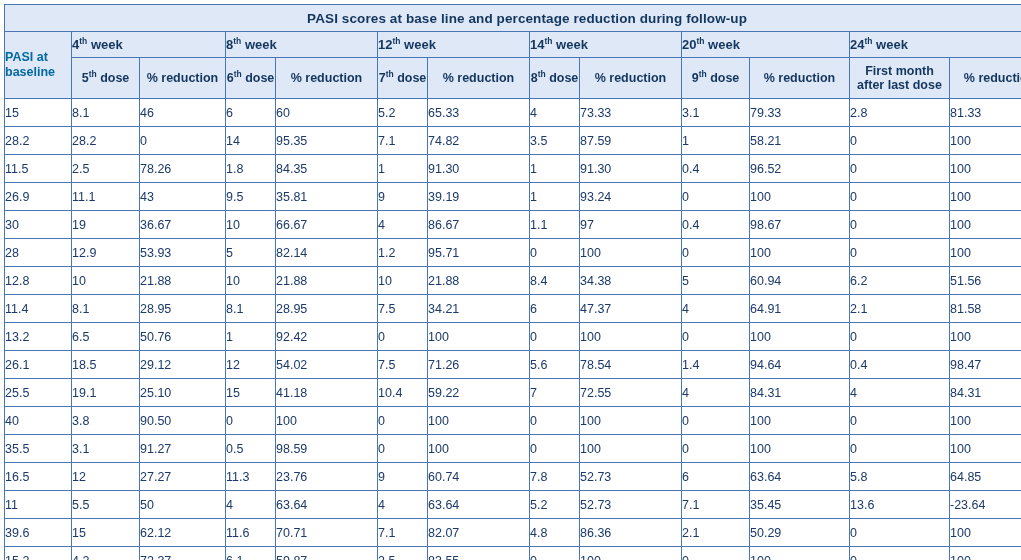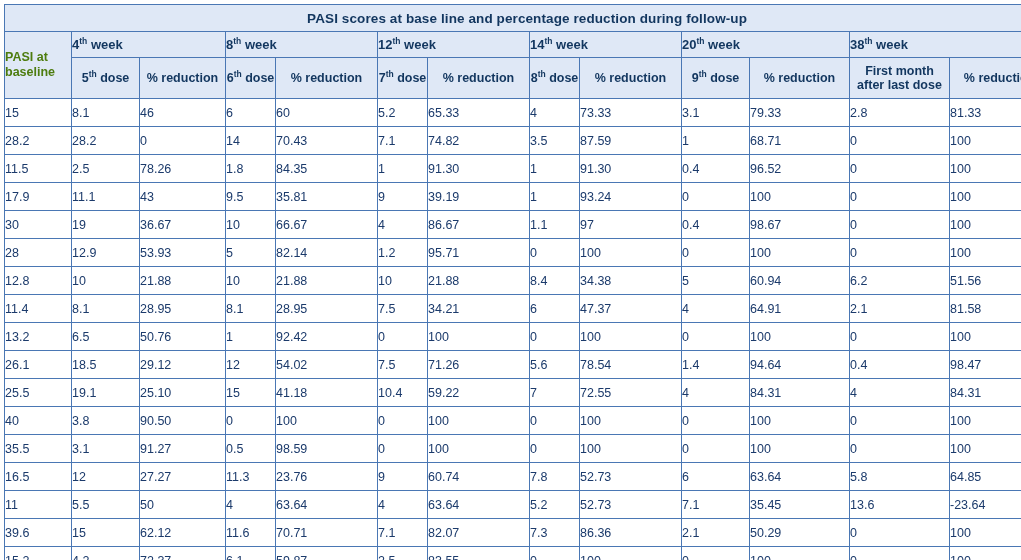--- a/index.html
+++ b/index.html
@@ -128,7 +128,7 @@
           <span>20</span><sup>th</sup><span> week</span>
         </td>
         <td class="weekhdr" colspan="2">
-          <span>38</span><sup>th</sup><span> week</span>
+          <span>24</span><sup>th</sup><span> week</span>
         </td>
       </tr>
       <tr>

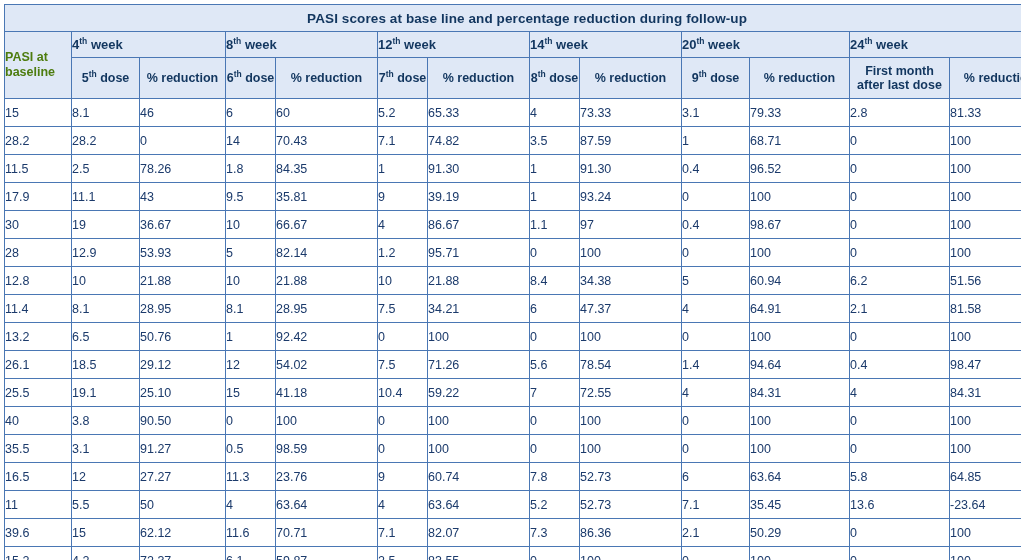--- a/index.html
+++ b/index.html
@@ -63,7 +63,7 @@
     text-align: left;
     font-weight: bold;
     font-size: 12.5px;
-    color: #4d7c0f;
+    color: #0369a1;
     padding-left: 7px;
     line-height: 1.2;
   }

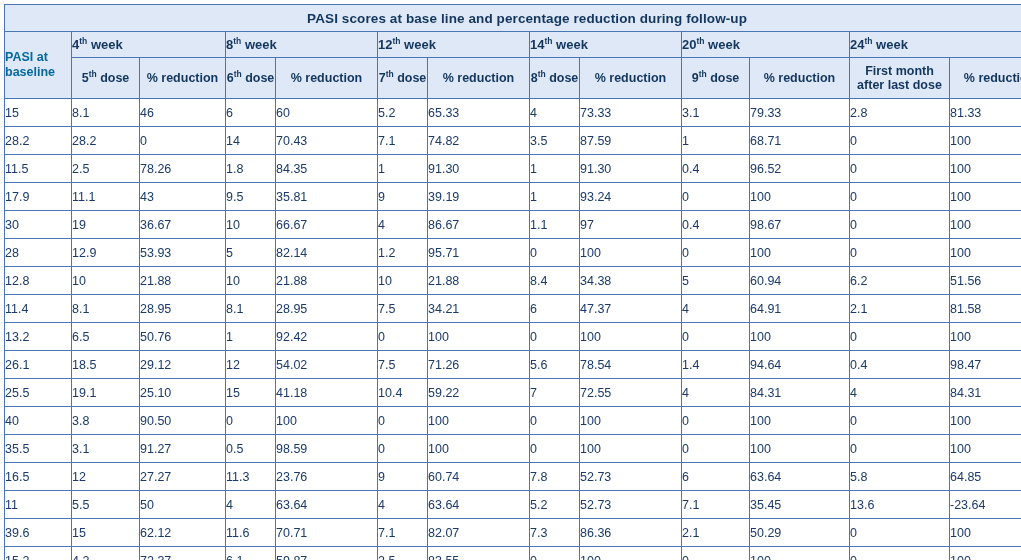--- a/index.html
+++ b/index.html
@@ -177,7 +177,7 @@
           <td class="data">28.2</td>
           <td class="data">0</td>
           <td class="data">14</td>
-          <td class="data">70.43</td>
+          <td class="data">95.35</td>
           <td class="data">7.1</td>
           <td class="data">74.82</td>
           <td class="data">3.5</td>

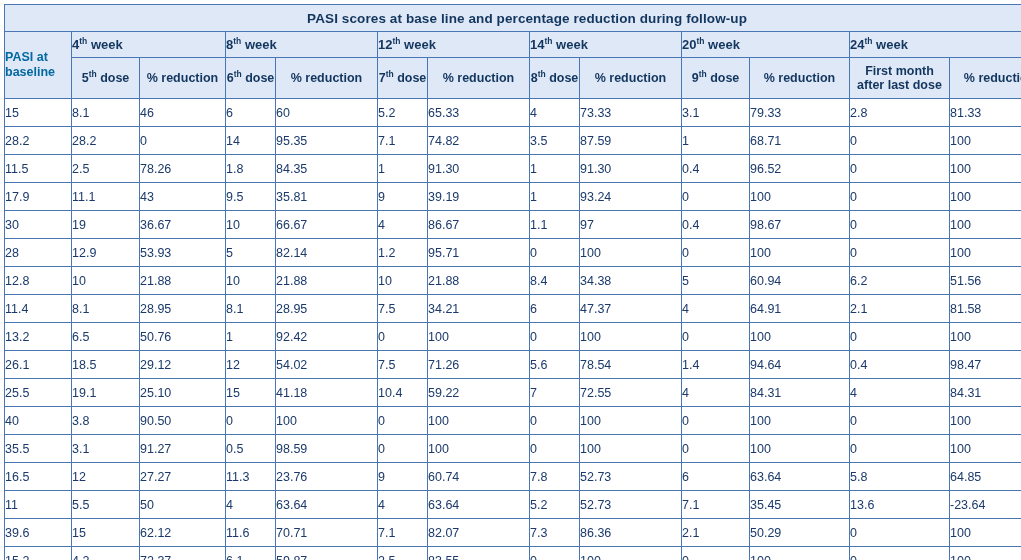--- a/index.html
+++ b/index.html
@@ -183,7 +183,7 @@
           <td class="data">3.5</td>
           <td class="data">87.59</td>
           <td class="data">1</td>
-          <td class="data">68.71</td>
+          <td class="data">58.21</td>
           <td class="data">0</td>
           <td class="data">100</td>
         </tr>

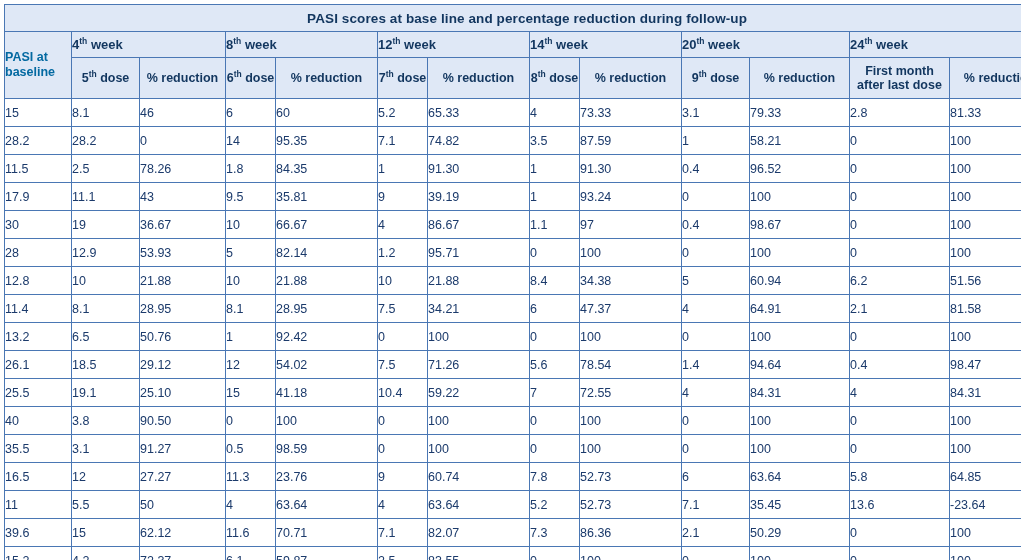--- a/index.html
+++ b/index.html
@@ -203,7 +203,7 @@
           <td class="data">100</td>
         </tr>
         <tr>
-          <td class="data">17.9</td>
+          <td class="data">26.9</td>
           <td class="data">11.1</td>
           <td class="data">43</td>
           <td class="data">9.5</td>

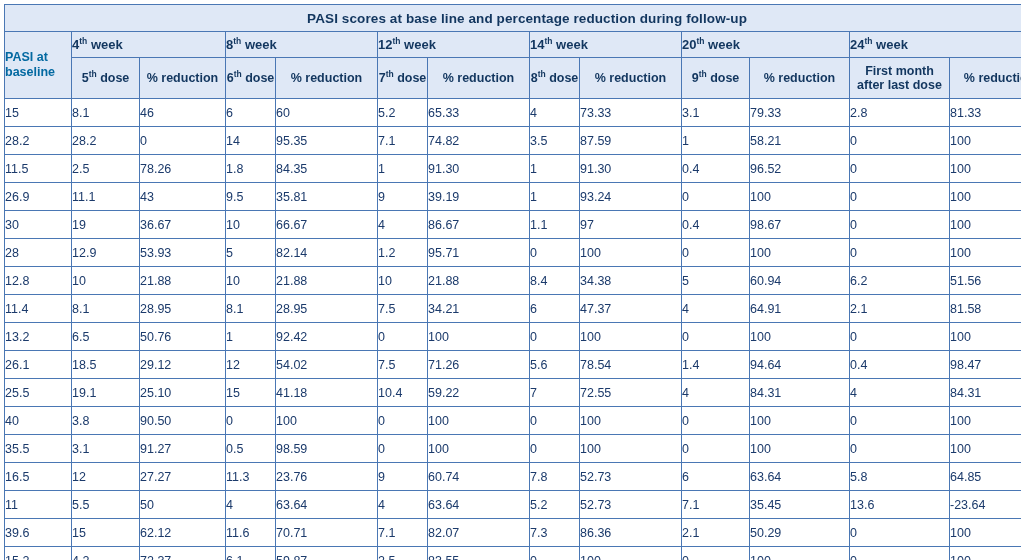--- a/index.html
+++ b/index.html
@@ -390,7 +390,7 @@
           <td class="data">70.71</td>
           <td class="data">7.1</td>
           <td class="data">82.07</td>
-          <td class="data">7.3</td>
+          <td class="data">4.8</td>
           <td class="data">86.36</td>
           <td class="data">2.1</td>
           <td class="data">50.29</td>

